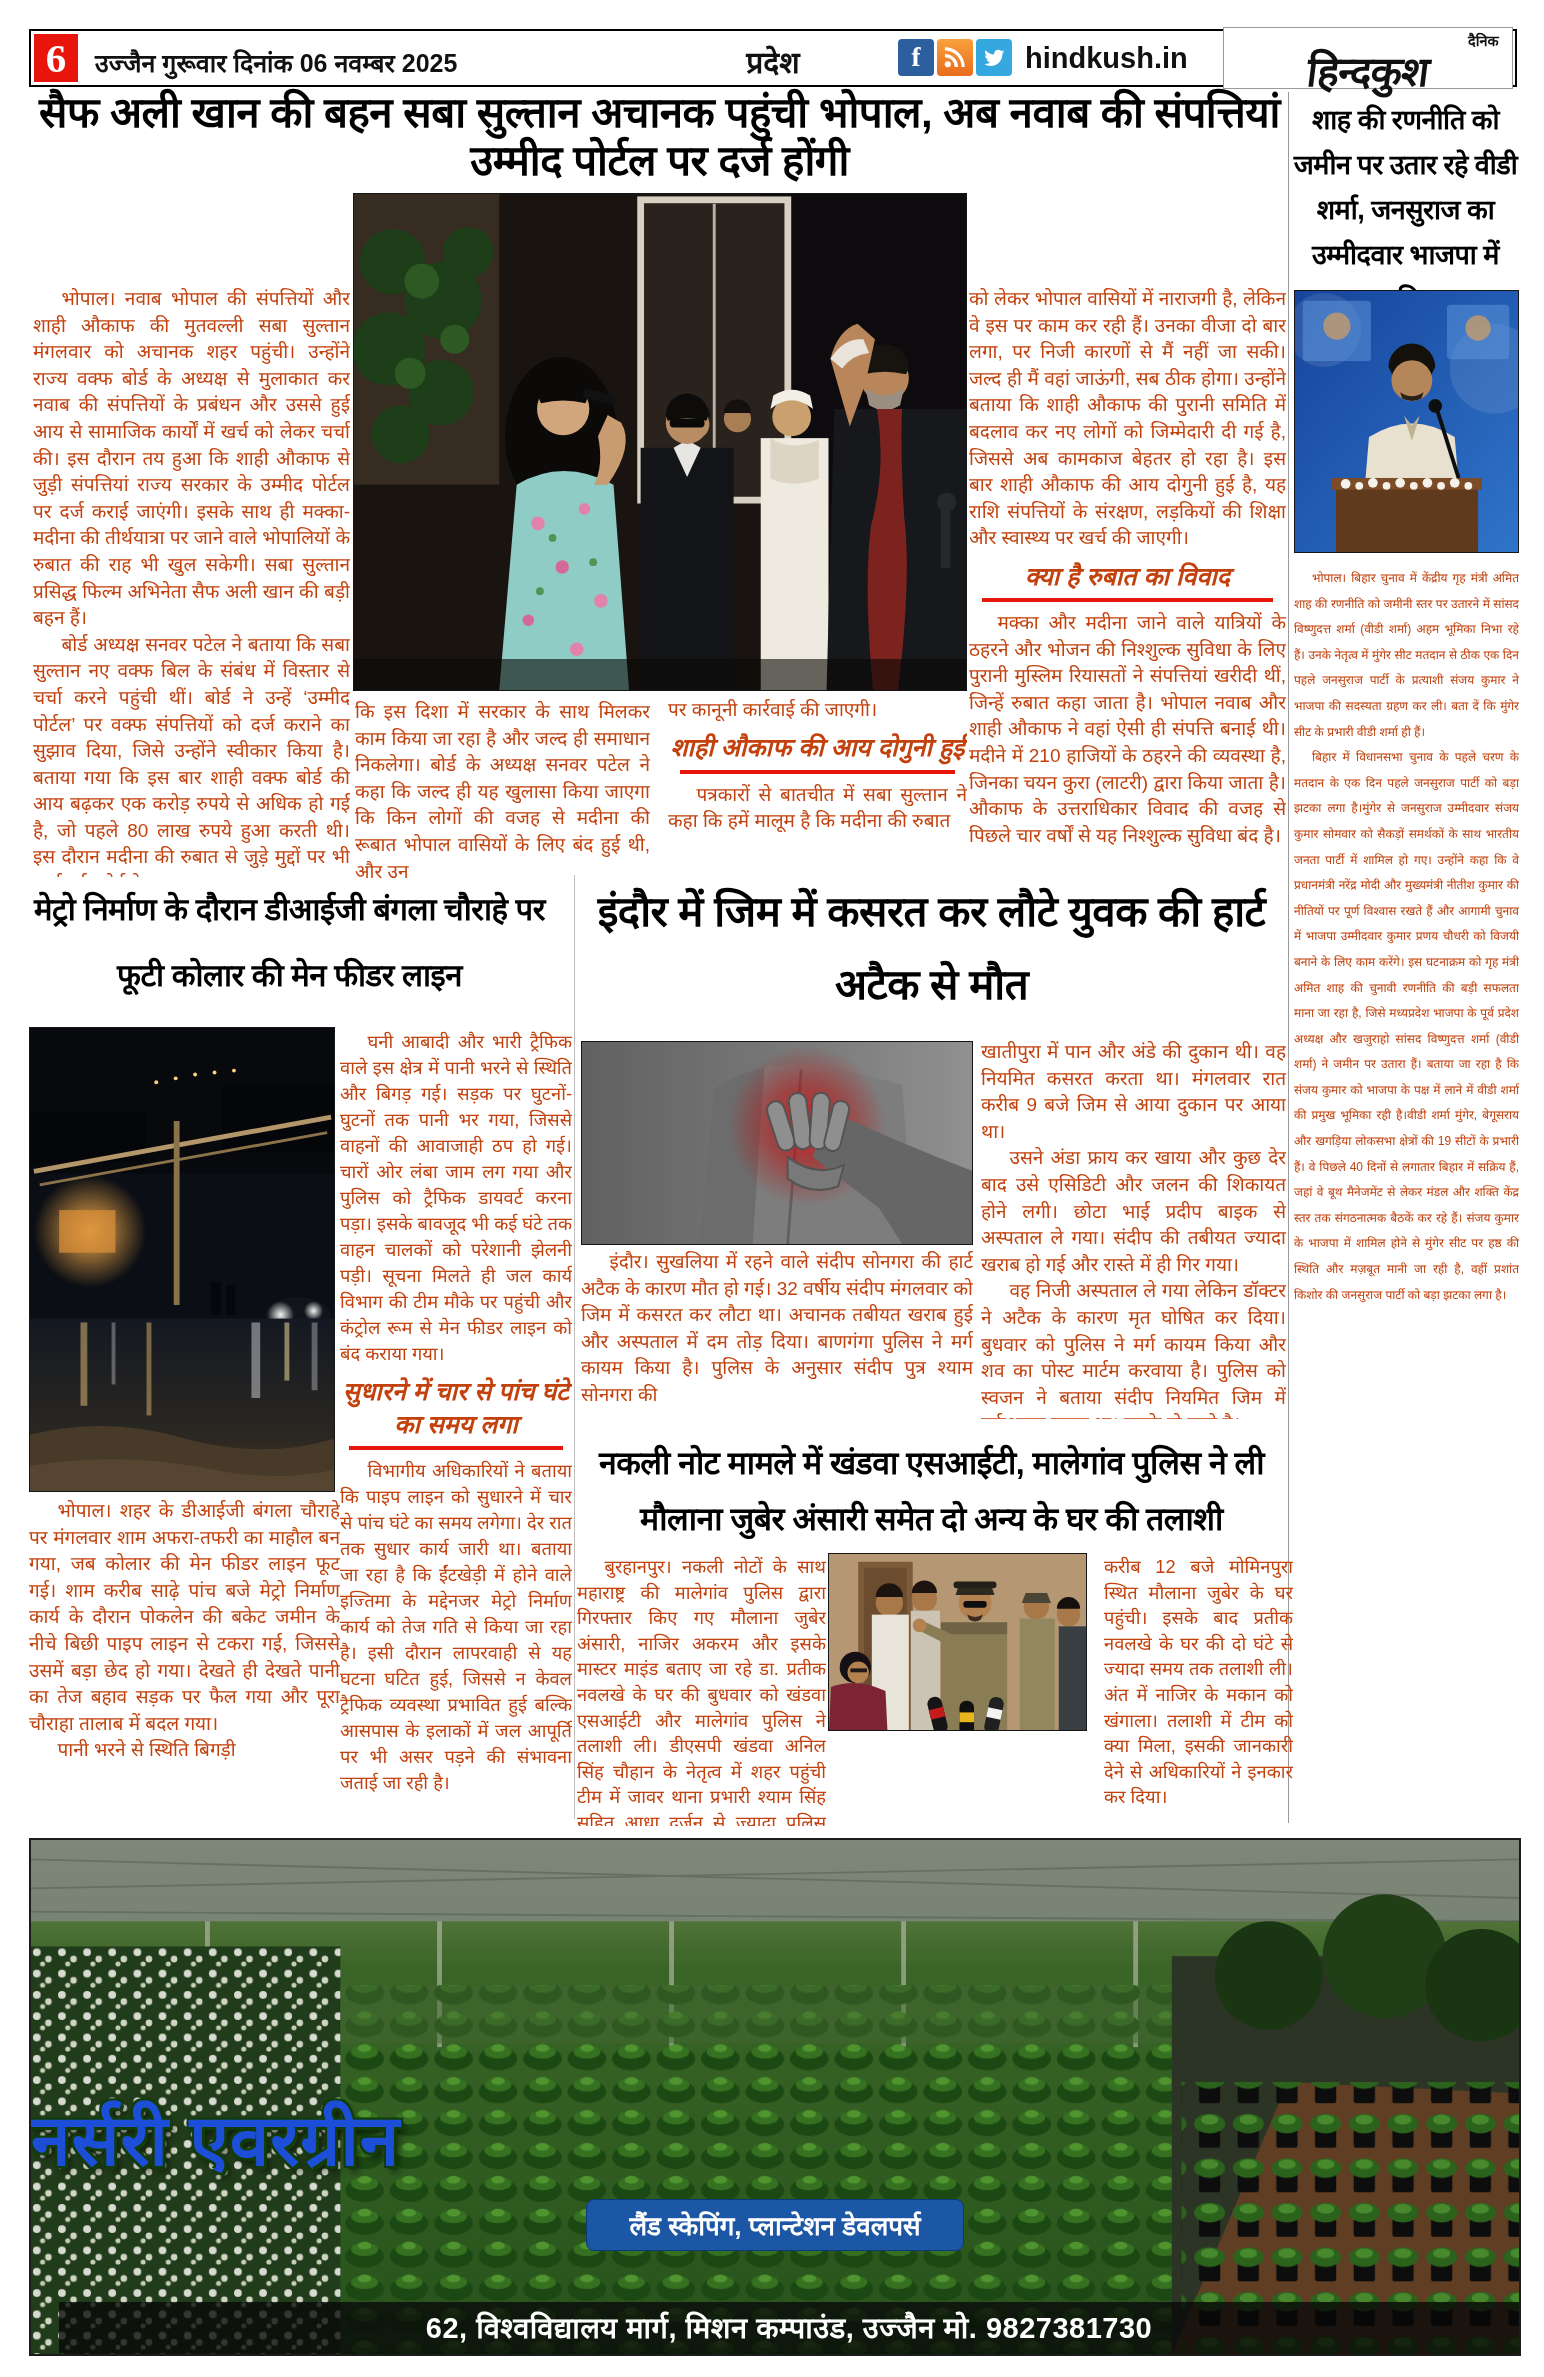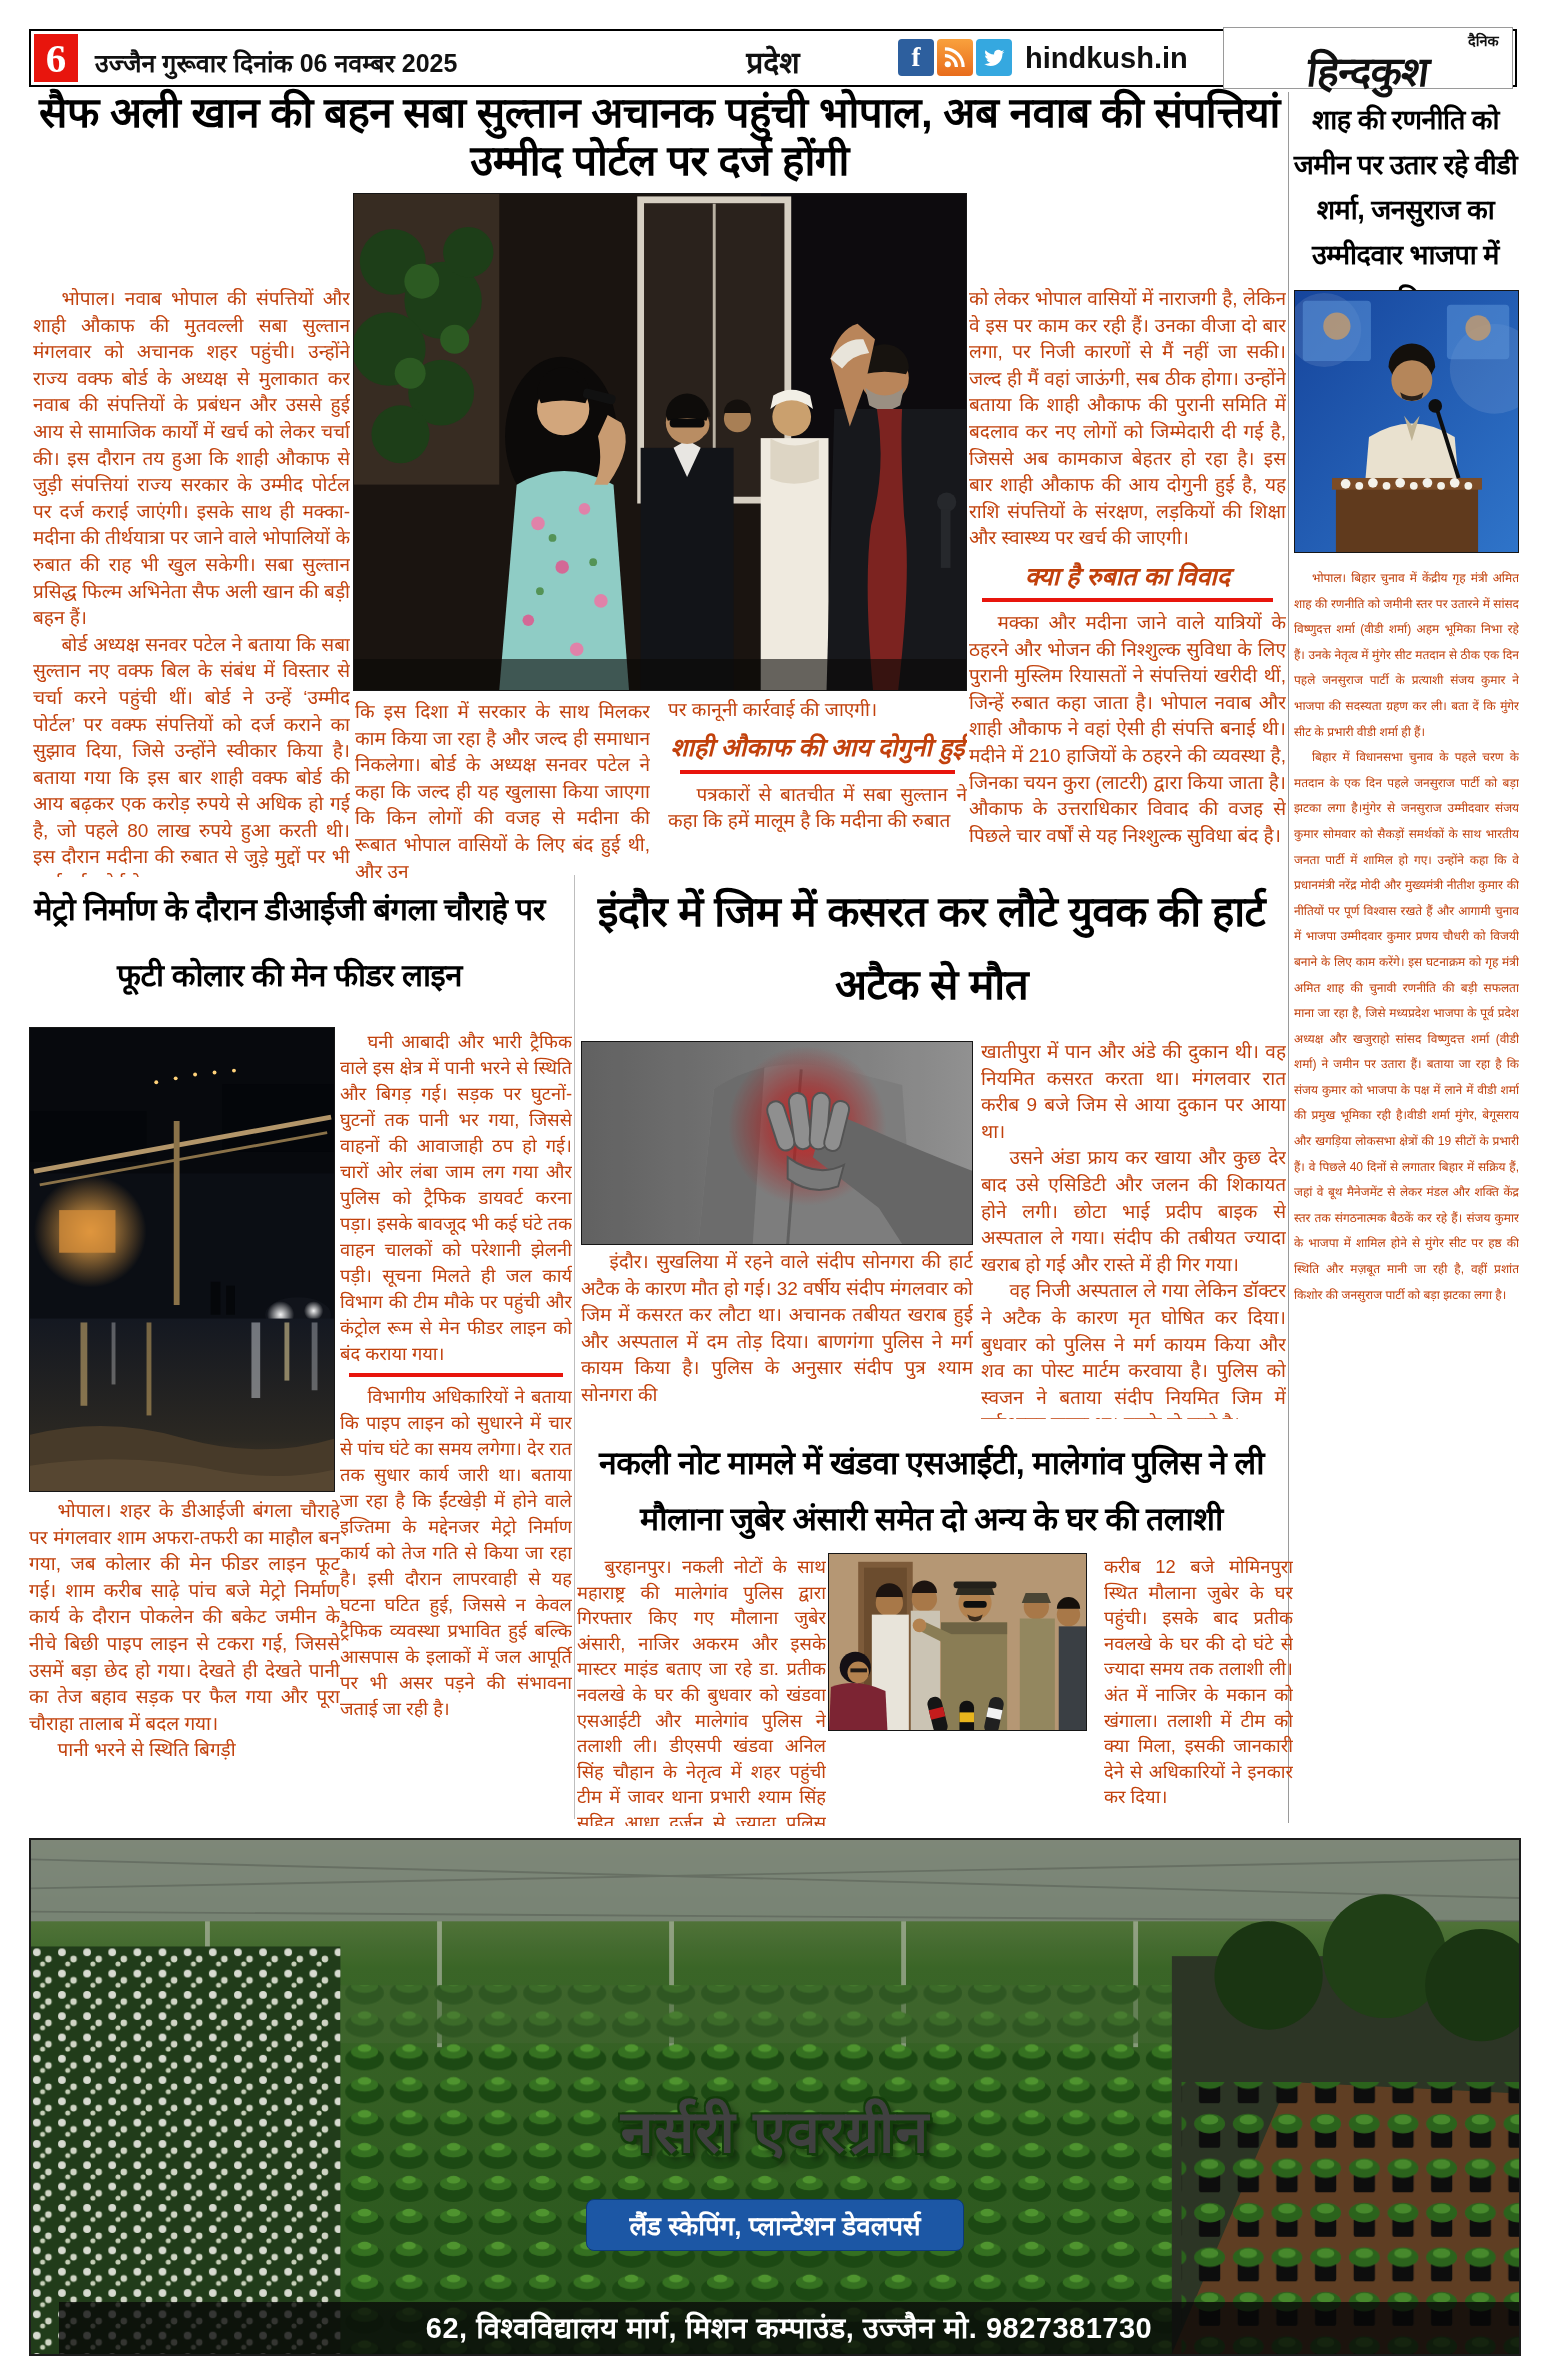--- a/index.html
+++ b/index.html
@@ -318,6 +318,7 @@
 
 <div class="abs body-text col-metro">
   <p>घनी आबादी और भारी ट्रैफिक वाले इस क्षेत्र में पानी भरने से स्थिति और बिगड़ गई। सड़क पर घुटनों-घुटनों तक पानी भर गया, जिससे वाहनों की आवाजाही ठप हो गई। चारों ओर लंबा जाम लग गया और पुलिस को ट्रैफिक डायवर्ट करना पड़ा। इसके बावजूद भी कई घंटे तक वाहन चालकों को परेशानी झेलनी पड़ी। सूचना मिलते ही जल कार्य विभाग की टीम मौके पर पहुंची और कंट्रोल रूम से मेन फीडर लाइन को बंद कराया गया।</p>
+  <div class="subhead">सुधारने में चार से पांच घंटे का समय लगा</div>
   <div class="red-rule"></div>
   <p>विभागीय अधिकारियों ने बताया कि पाइप लाइन को सुधारने में चार से पांच घंटे का समय लगेगा। देर रात तक सुधार कार्य जारी था। बताया जा रहा है कि ईंटखेड़ी में होने वाले इज्तिमा के मद्देनजर मेट्रो निर्माण कार्य को तेज गति से किया जा रहा है। इसी दौरान लापरवाही से यह घटना घटित हुई, जिससे न केवल ट्रैफिक व्यवस्था प्रभावित हुई बल्कि आसपास के इलाकों में जल आपूर्ति पर भी असर पड़ने की संभावना जताई जा रही है।</p>
 </div>

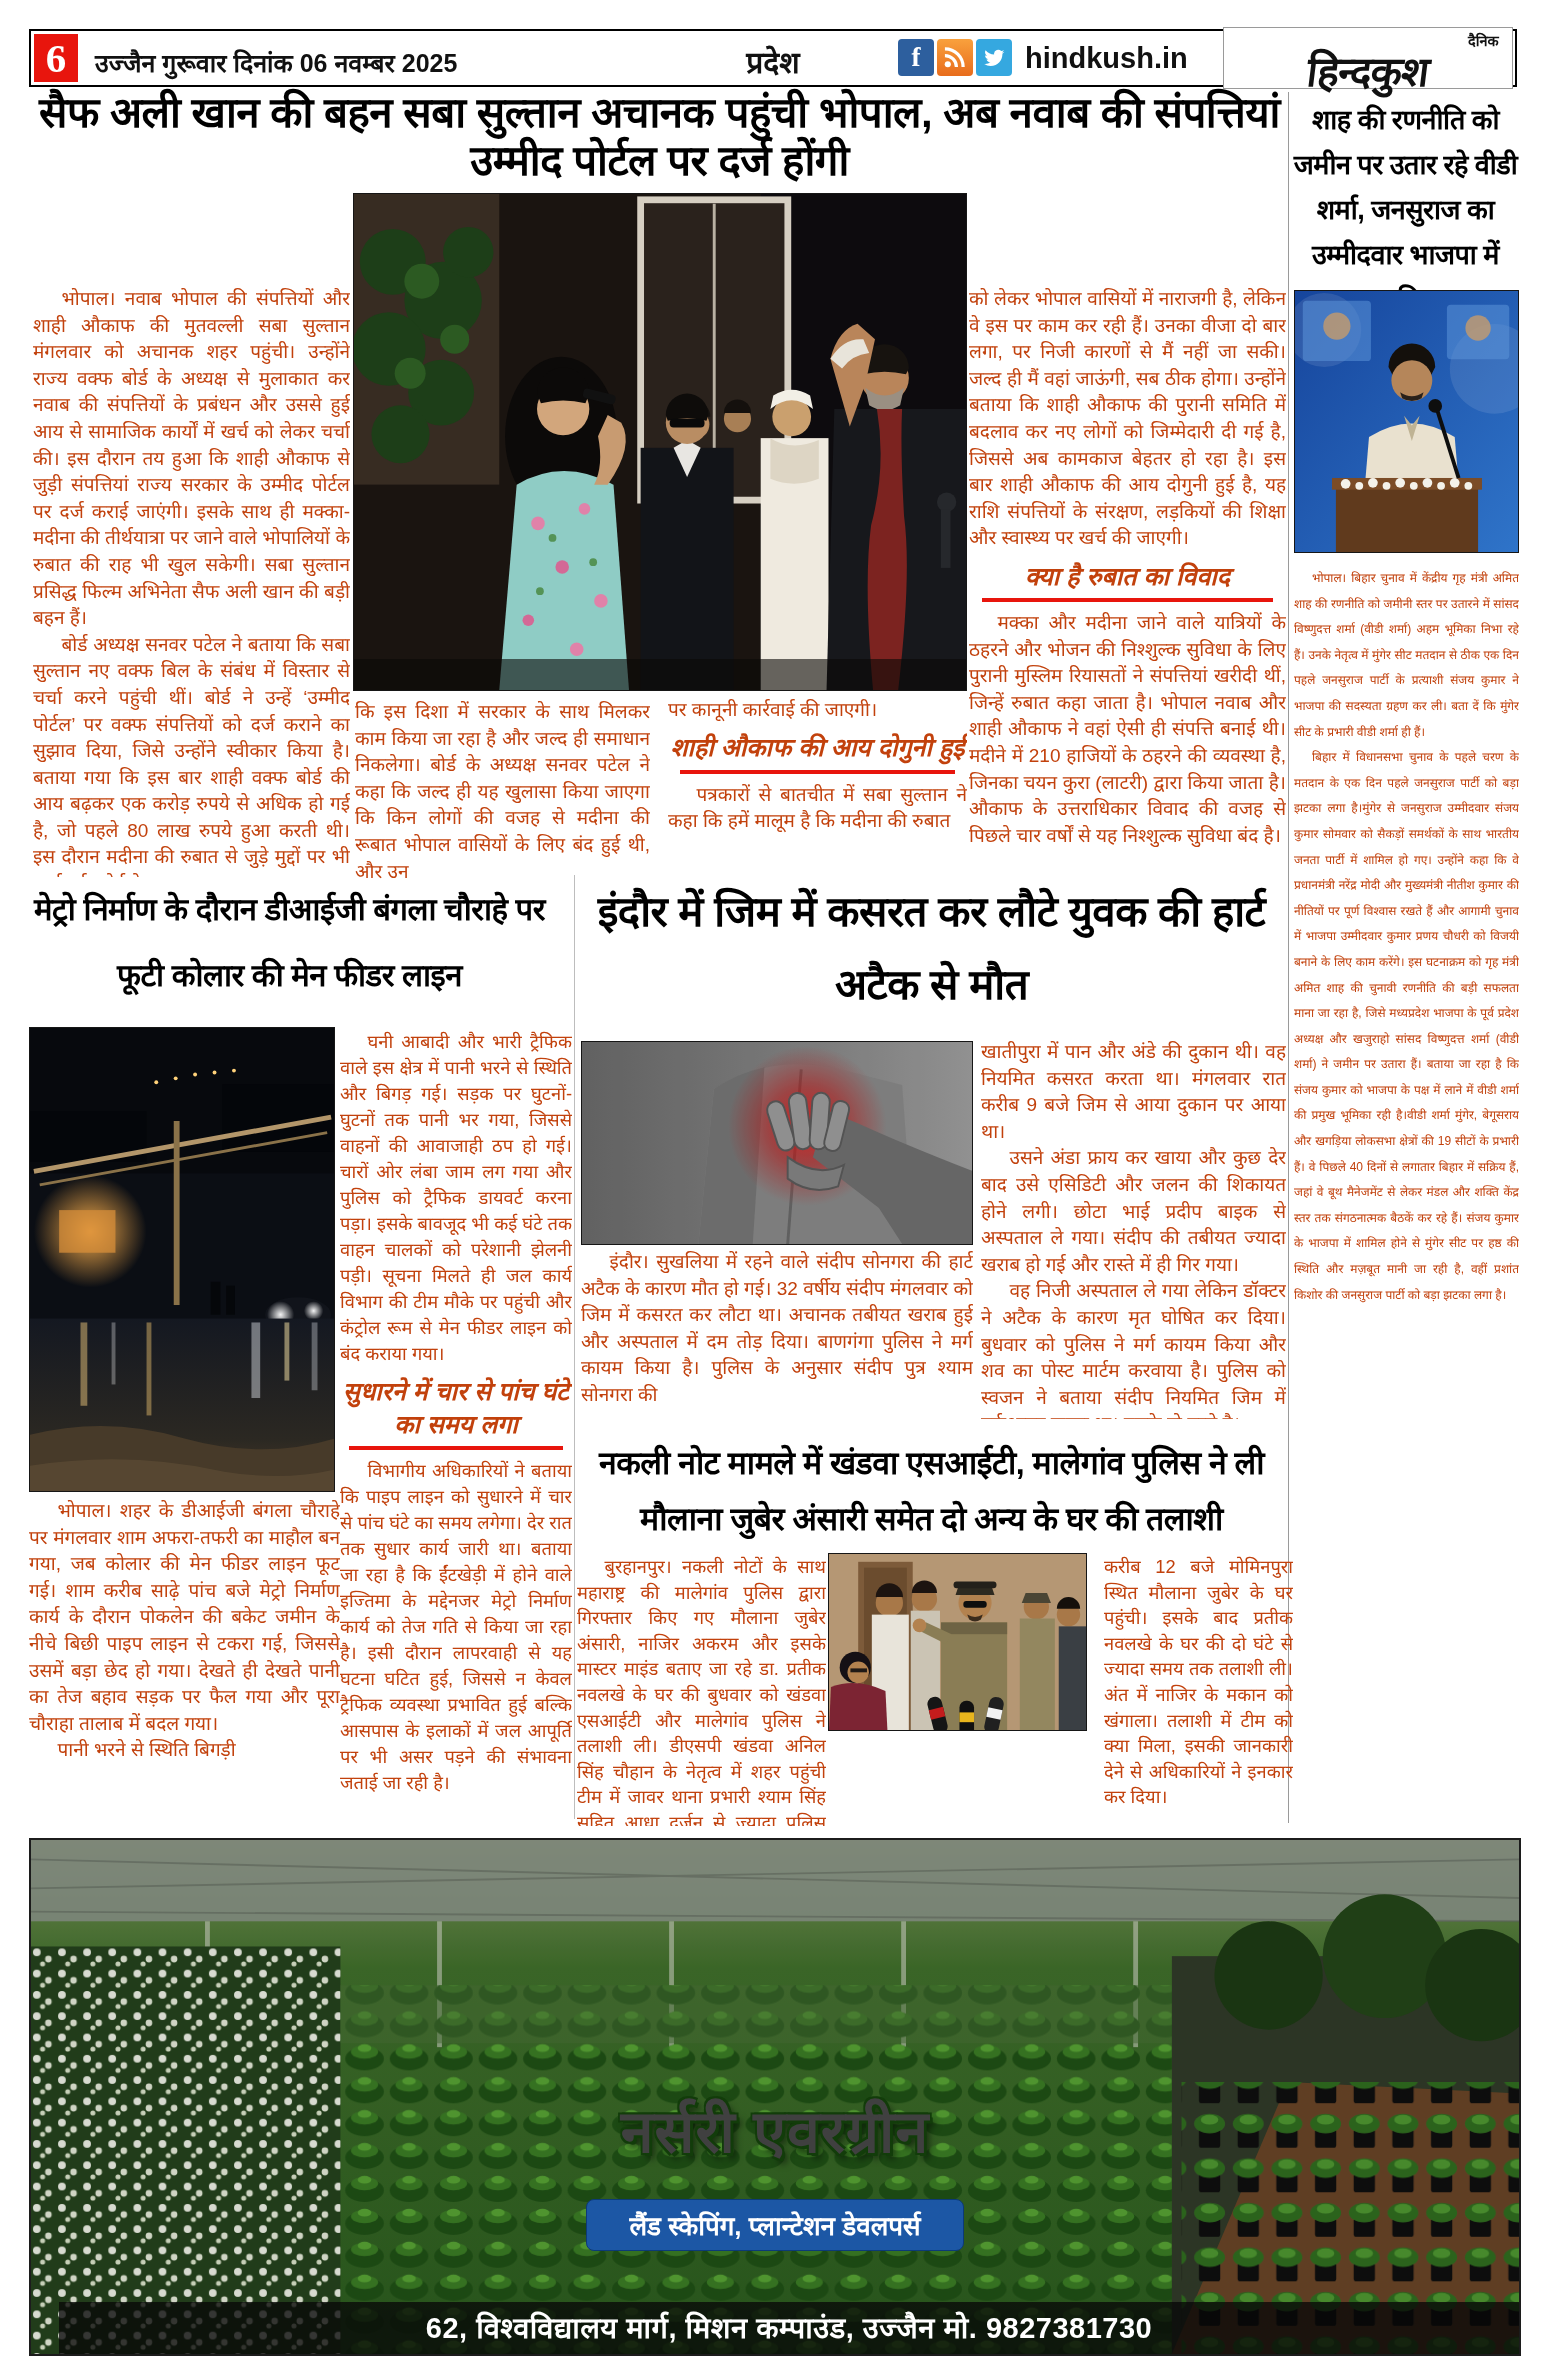--- a/index.html
+++ b/index.html
@@ -81,8 +81,8 @@
   .ad-box { left:29px; top:1838px; width:1492px; height:518px; border:2.9px solid #1c1c1c; overflow:hidden; }
   .ad-box svg { position:absolute; left:0; top:0; width:100%; height:100%; }
   .ad-title {
-    position:absolute; left:0; right:0; top:249px; text-align:center;
-    font-size:59px; font-weight:800; color:#404040; letter-spacing:1px;
+    position:absolute; left:0; right:0; top:249px; text-align:left;
+    font-size:71px; font-weight:800; color:#1d4ed8; letter-spacing:1px;
     text-shadow:2.9px 2.9px 0 #123c0a, -1.9px -1.9px 0 #123c0a, 1.9px -1.9px 0 #123c0a, -1.9px 1.9px 0 #123c0a, 4.8px 5.8px 7.7px rgba(0,0,0,.55);
   }
   .ad-strip-wrap { position:absolute; left:0; right:0; top:359px; text-align:center; }

